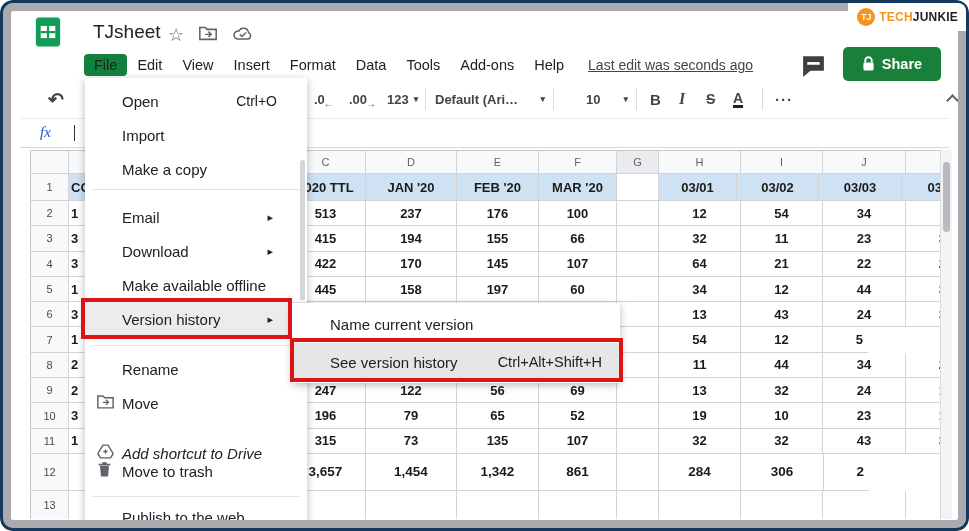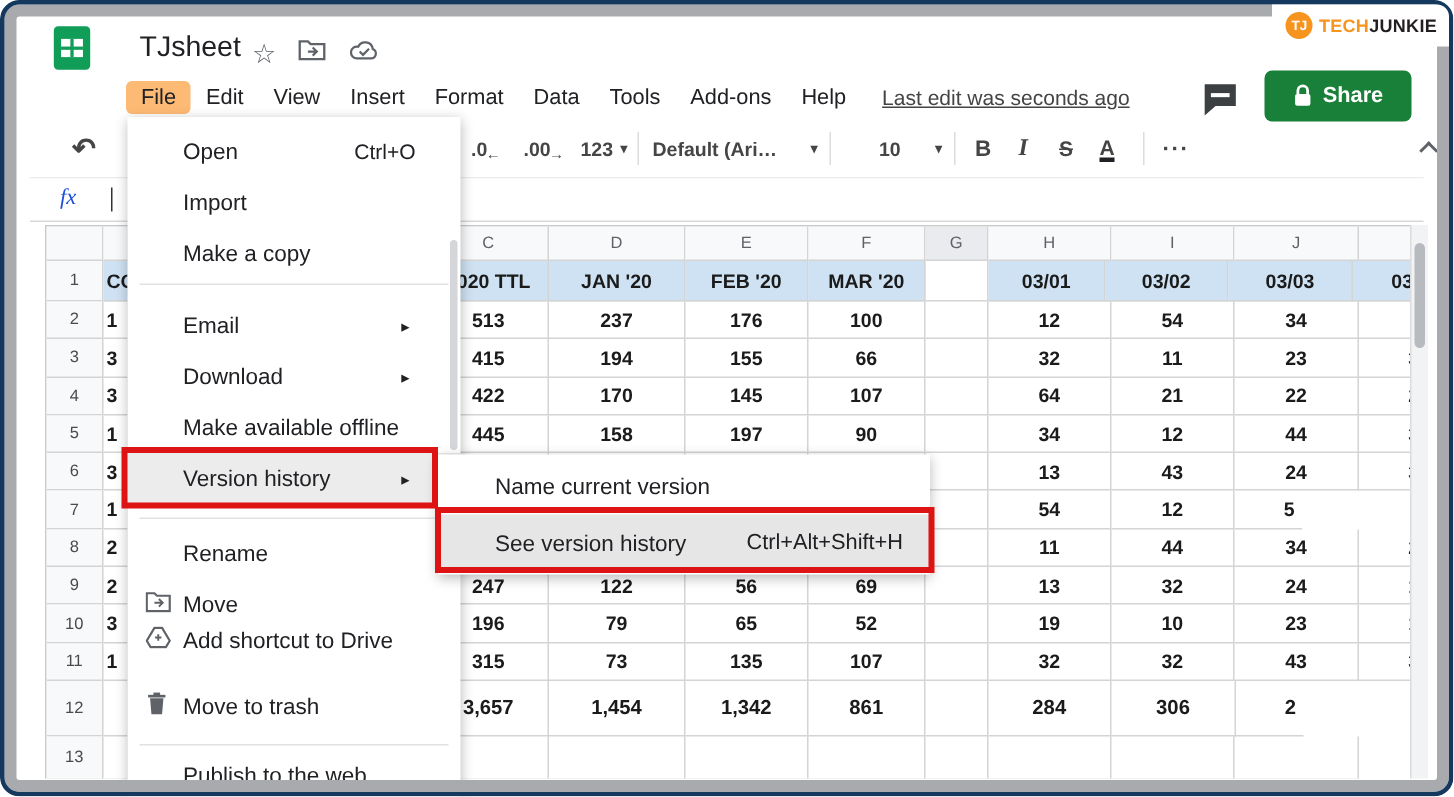--- a/index.html
+++ b/index.html
@@ -24,7 +24,7 @@
   
   .menubar{position:absolute;left:84px;top:52px;height:26px;display:flex;align-items:center;gap:0;z-index:2;}
   .menubar .mi{padding:3px 10px;font-size:14.5px;color:#202124;border-radius:4px;cursor:default;}
-  .menubar .mi.active{background:#fdba74;}
+  .menubar .mi.active{background:#15803d;}
   .last-edit{margin-left:14px;font-size:14px;color:#444;text-decoration:underline;}
   .comment-btn{position:absolute;left:800px;top:53px;z-index:2;}
   .share-btn{position:absolute;left:843px;top:47px;width:98px;height:34px;background:#188038;border-radius:5px;

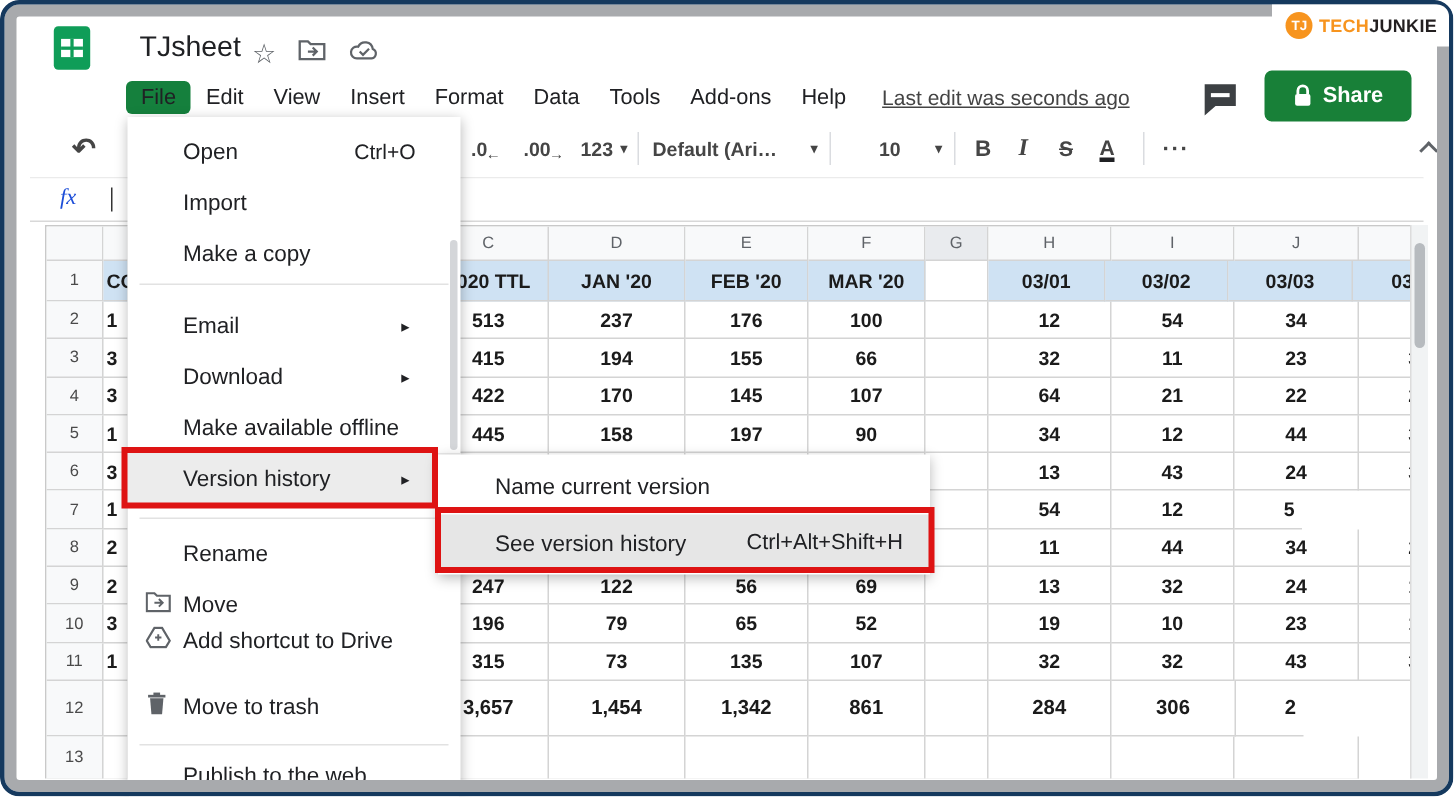--- a/index.html
+++ b/index.html
@@ -268,7 +268,7 @@
         <div class="cell num" style="width: 80px;">445</div>
         <div class="cell num" style="width: 91px;">158</div>
         <div class="cell num" style="width: 82px;">197</div>
-        <div class="cell num" style="width: 78px;">90</div>
+        <div class="cell num" style="width: 78px;">60</div>
         <div class="cell num" style="width: 42px;"></div>
         <div class="cell num" style="width: 82px;">34</div>
         <div class="cell num" style="width: 82px;">12</div>

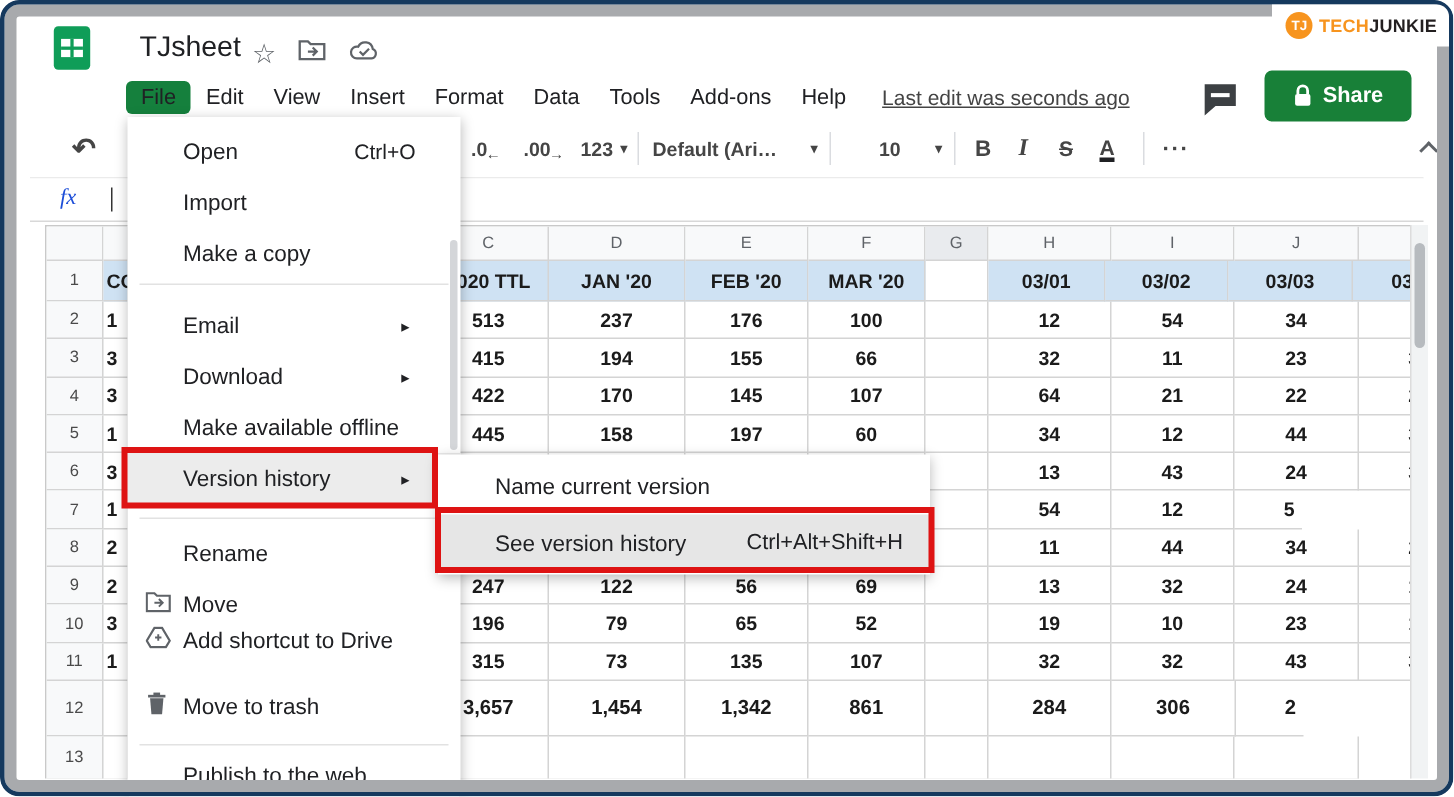--- a/index.html
+++ b/index.html
@@ -429,7 +429,7 @@
           </svg></span>
         <span class="lbl">Move</span>
       </div>
-      <div class="fm-row" style="top: 332px;">
+      <div class="fm-row" style="top: 358px; font-style: italic;">
         <span class="fm-icon"><svg width="17" height="15" viewBox="0 0 20 17">
             <path d="M7 1 h6 l6 10 -3 5 H4 l-3-5 z" fill="none" stroke="#5f6368" stroke-width="1.7"></path>
             <path d="M10 6 v5 M7.5 8.5 h5" stroke="#5f6368" stroke-width="1.5"></path>

